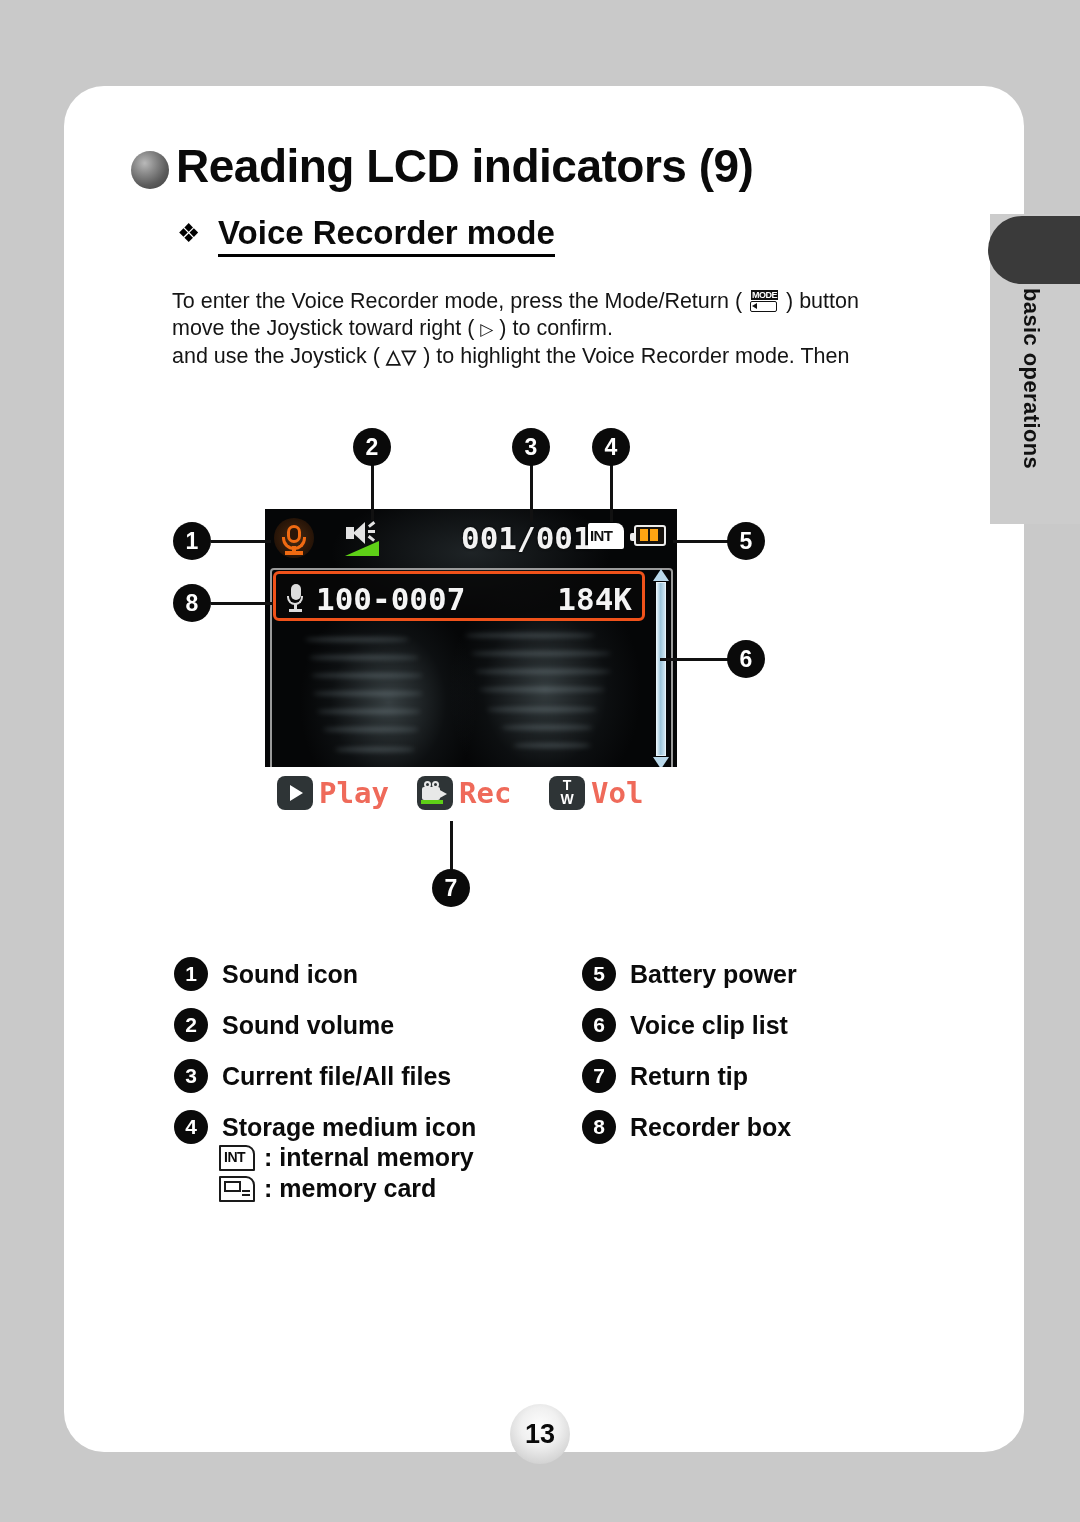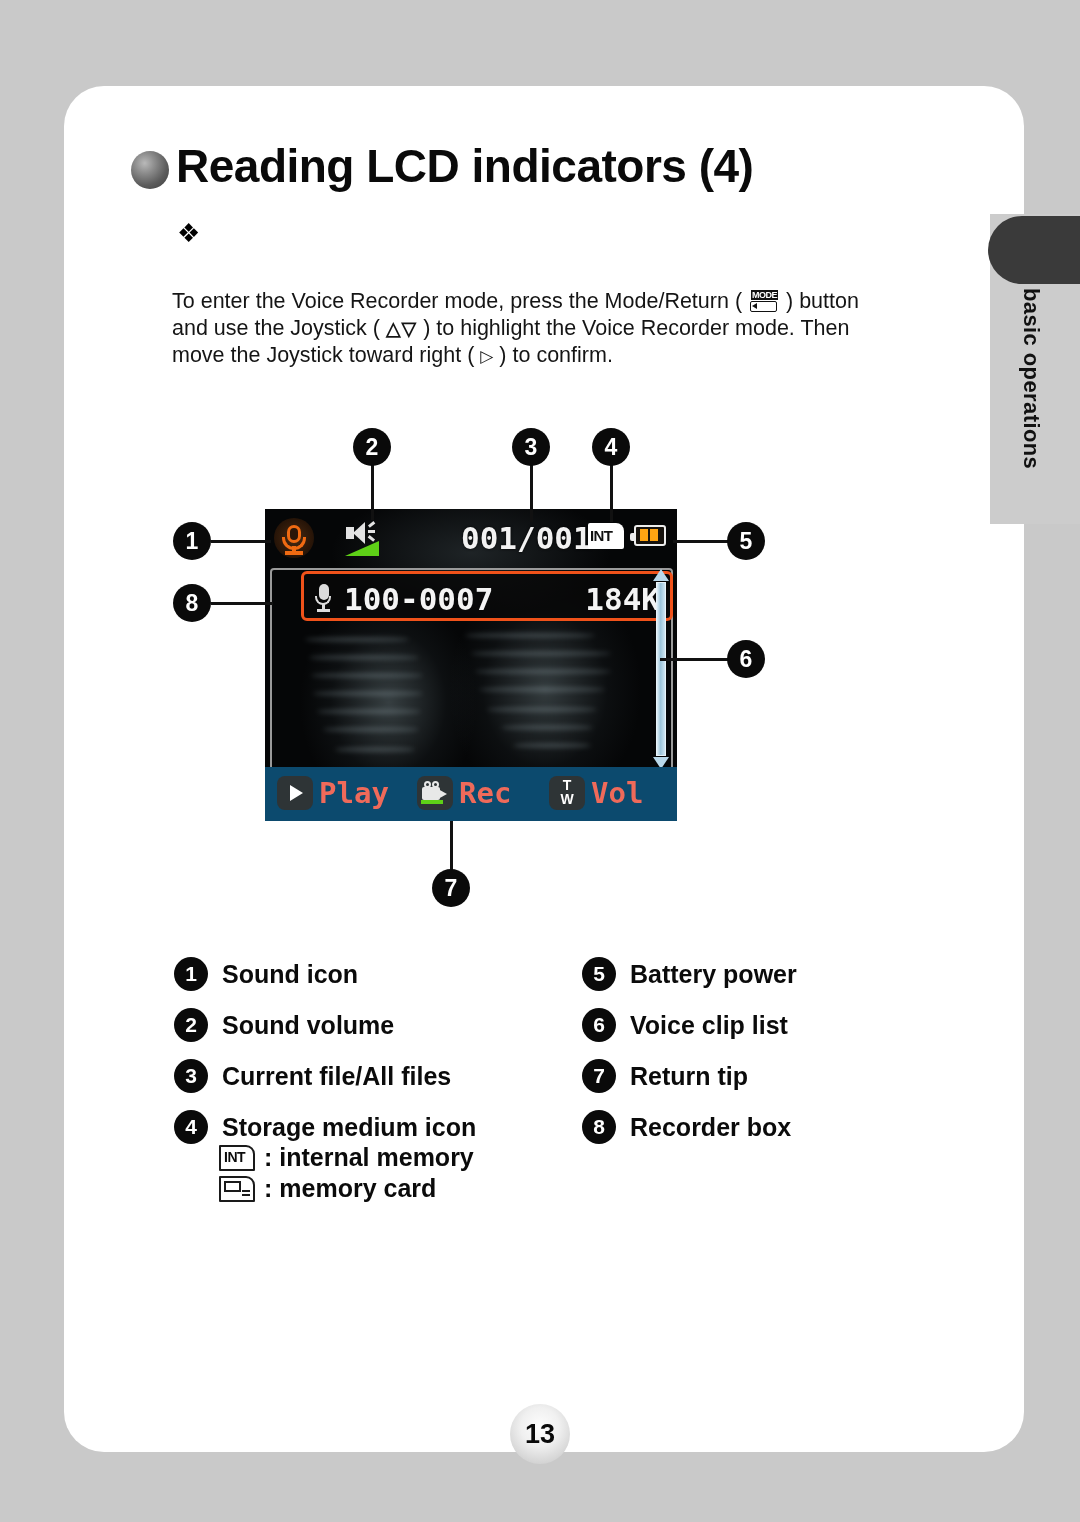--- a/index.html
+++ b/index.html
@@ -460,7 +460,7 @@
   <div class="side-label">basic operations</div>
 
   <div class="h-bullet"></div>
-  <div class="h-title">Reading LCD indicators (4)</div>
+  <div class="h-title">Reading LCD indicators (9)</div>
   <div class="sub-diamond">❖</div>
 
   <div class="para">

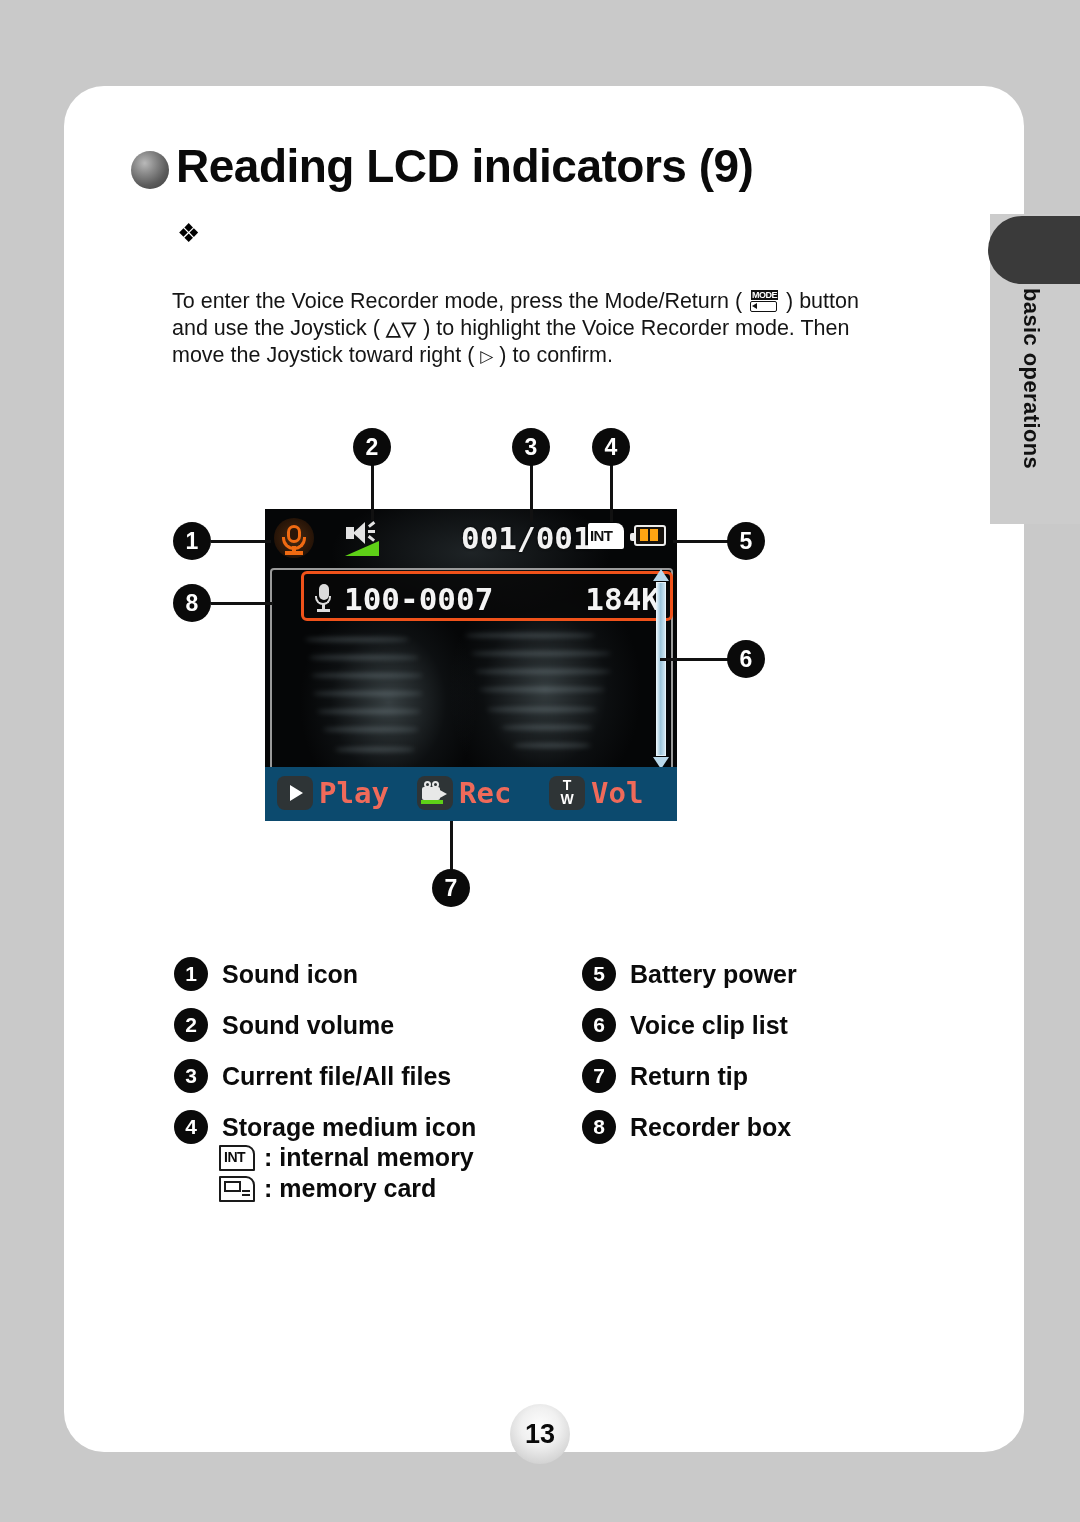--- a/index.html
+++ b/index.html
@@ -462,6 +462,7 @@
   <div class="h-bullet"></div>
   <div class="h-title">Reading LCD indicators (9)</div>
   <div class="sub-diamond">❖</div>
+  <div class="h-sub">Voice Recorder mode</div>
 
   <div class="para">
     <span class="ln">

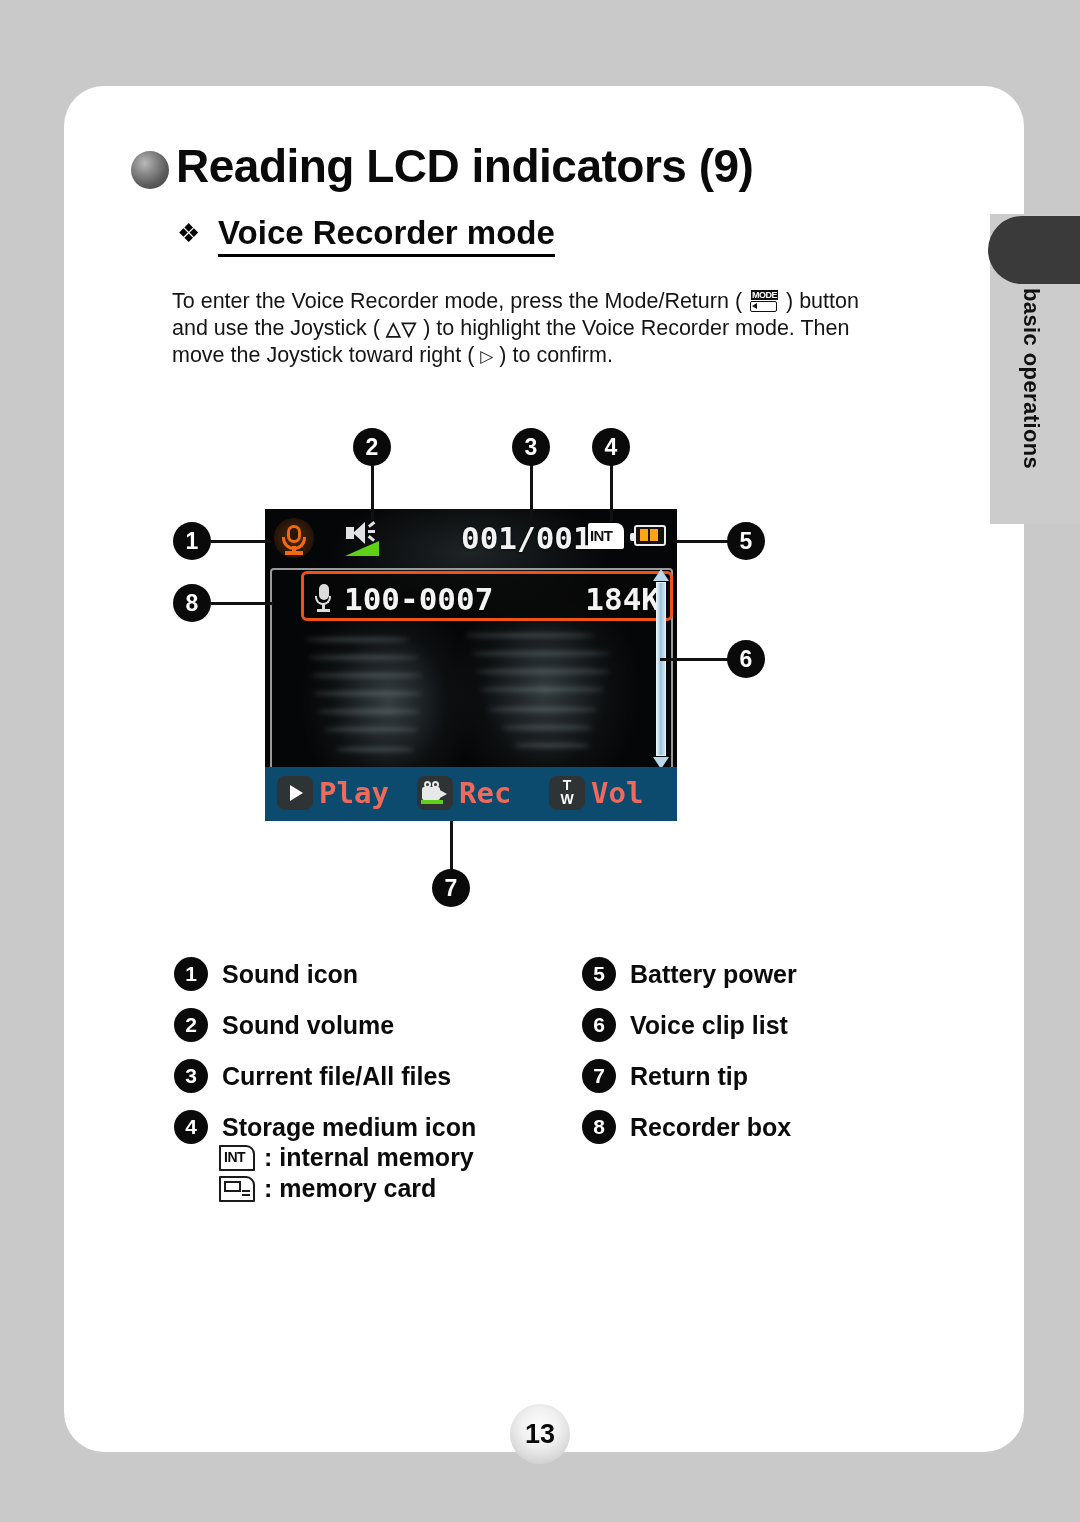--- a/index.html
+++ b/index.html
@@ -475,14 +475,14 @@
       <span>) button</span>
     </span>
     <span class="ln">
+      <span>move the Joystick toward right (</span>
+      <span class="gl-right">▷</span>
+      <span>) to confirm.</span>
+    </span>
+    <span class="ln">
       <span>and use the Joystick (</span>
       <span class="gl-ud">△▽</span>
       <span>) to highlight the Voice Recorder mode. Then</span>
-    </span>
-    <span class="ln">
-      <span>move the Joystick toward right (</span>
-      <span class="gl-right">▷</span>
-      <span>) to confirm.</span>
     </span>
   </div>
 

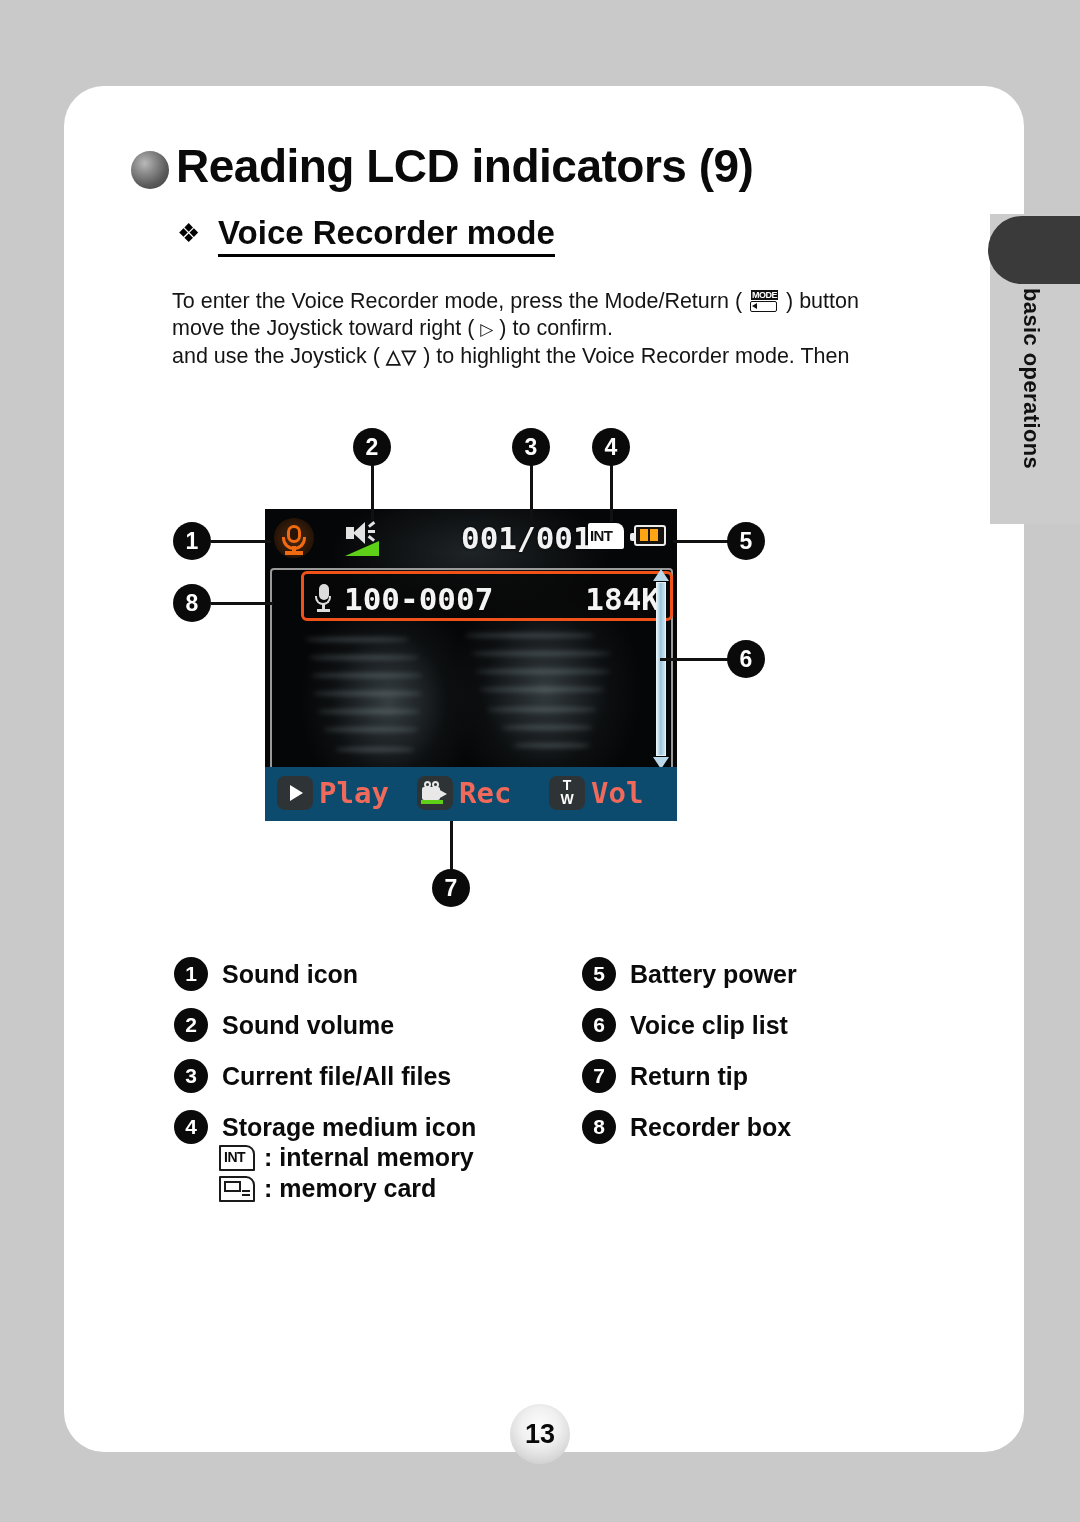--- a/index.html
+++ b/index.html
@@ -254,7 +254,6 @@
     border: 3px solid #f0521a;
     border-radius: 6px;
     background: rgba(8,8,8,0.75);
-    margin-left: 28px;
   }
   .hl-row .mic {
     position: absolute; left: 10px; top: 10px; width: 20px; height: 30px;

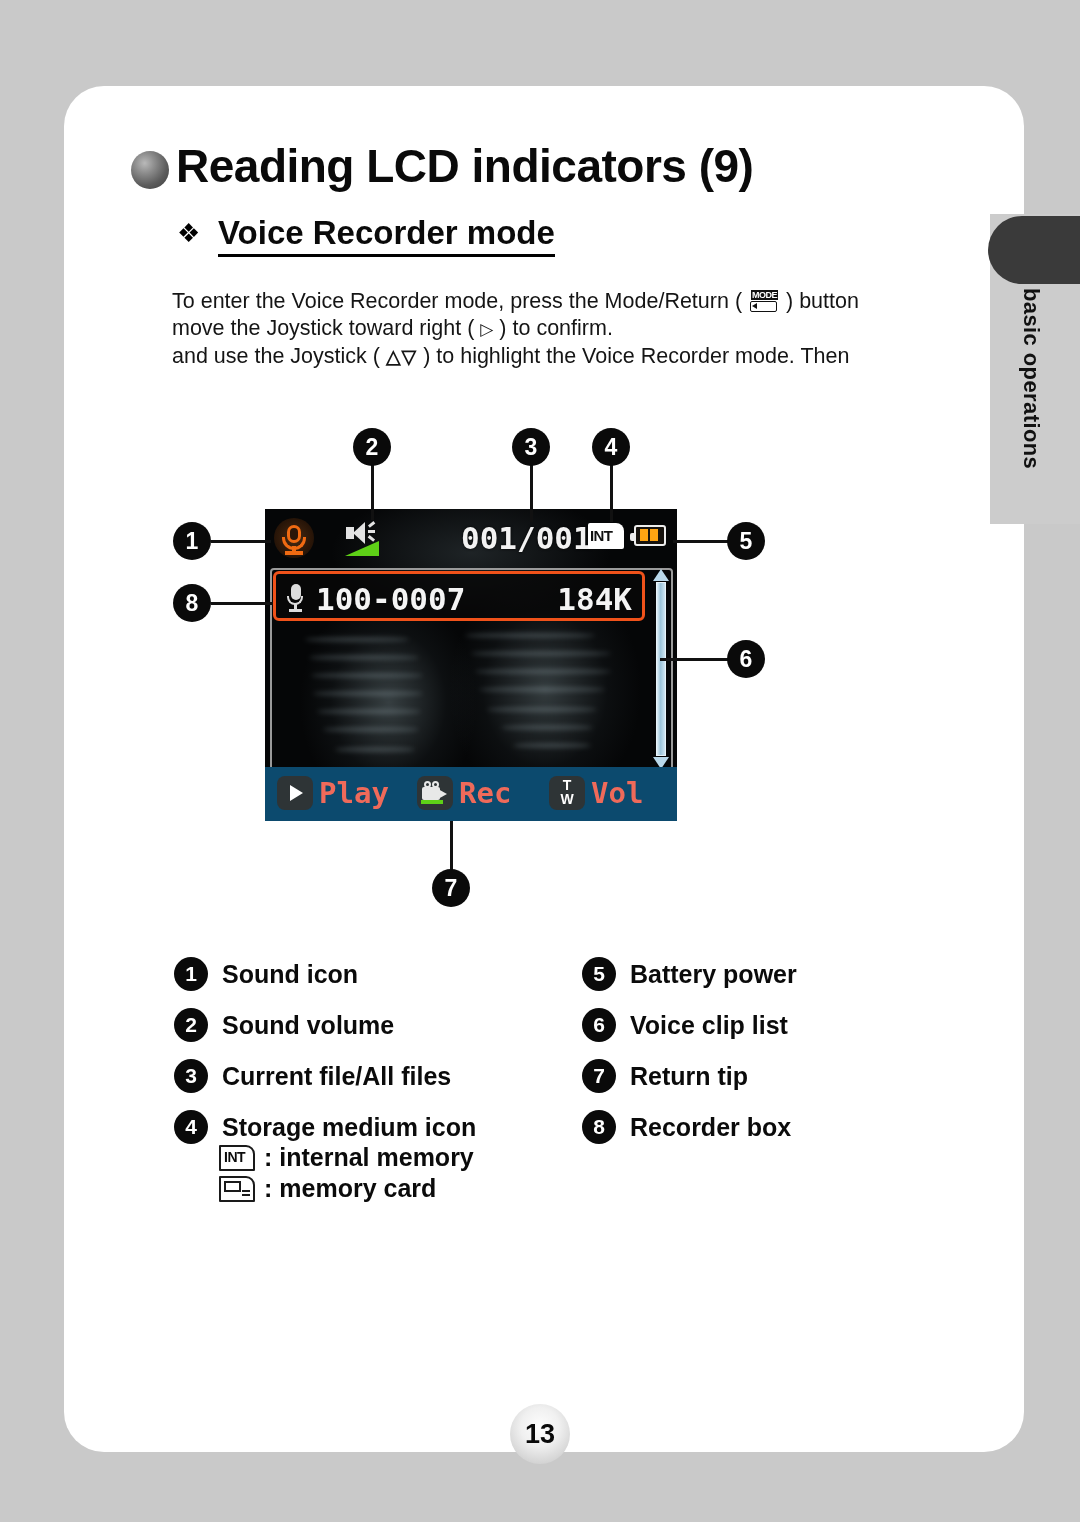--- a/index.html
+++ b/index.html
@@ -312,7 +312,7 @@
   .tipbar {
     position: absolute; left: 0; bottom: 0;
     width: 412px; height: 54px;
-    background: #0c4a6e;
+    background: #ffffff;
   }
   .tip { position: absolute; top: 9px; height: 36px; }
   .tip .ic {

